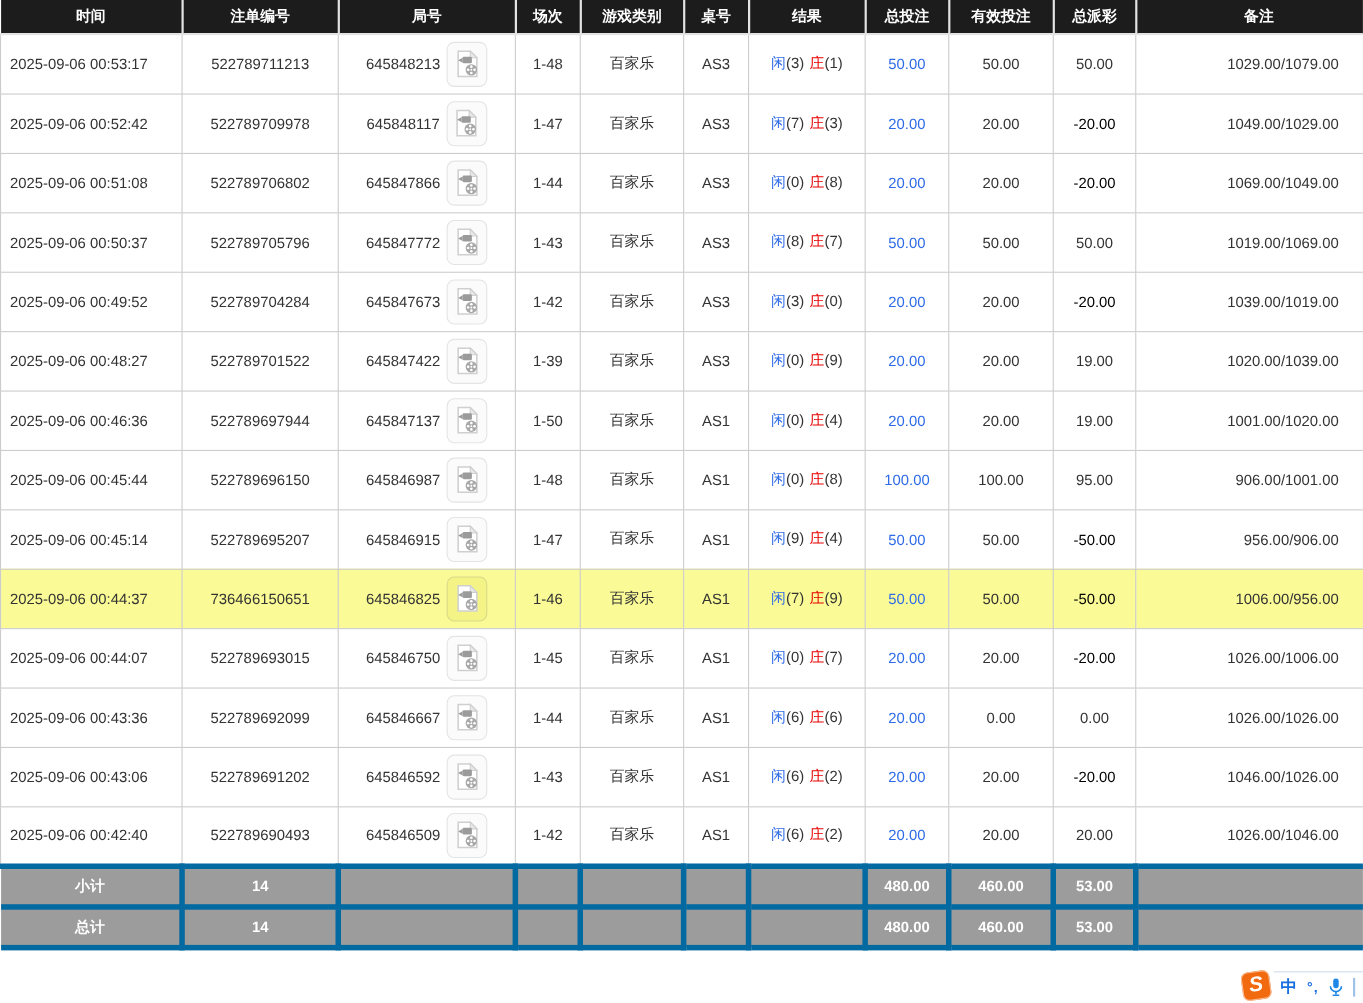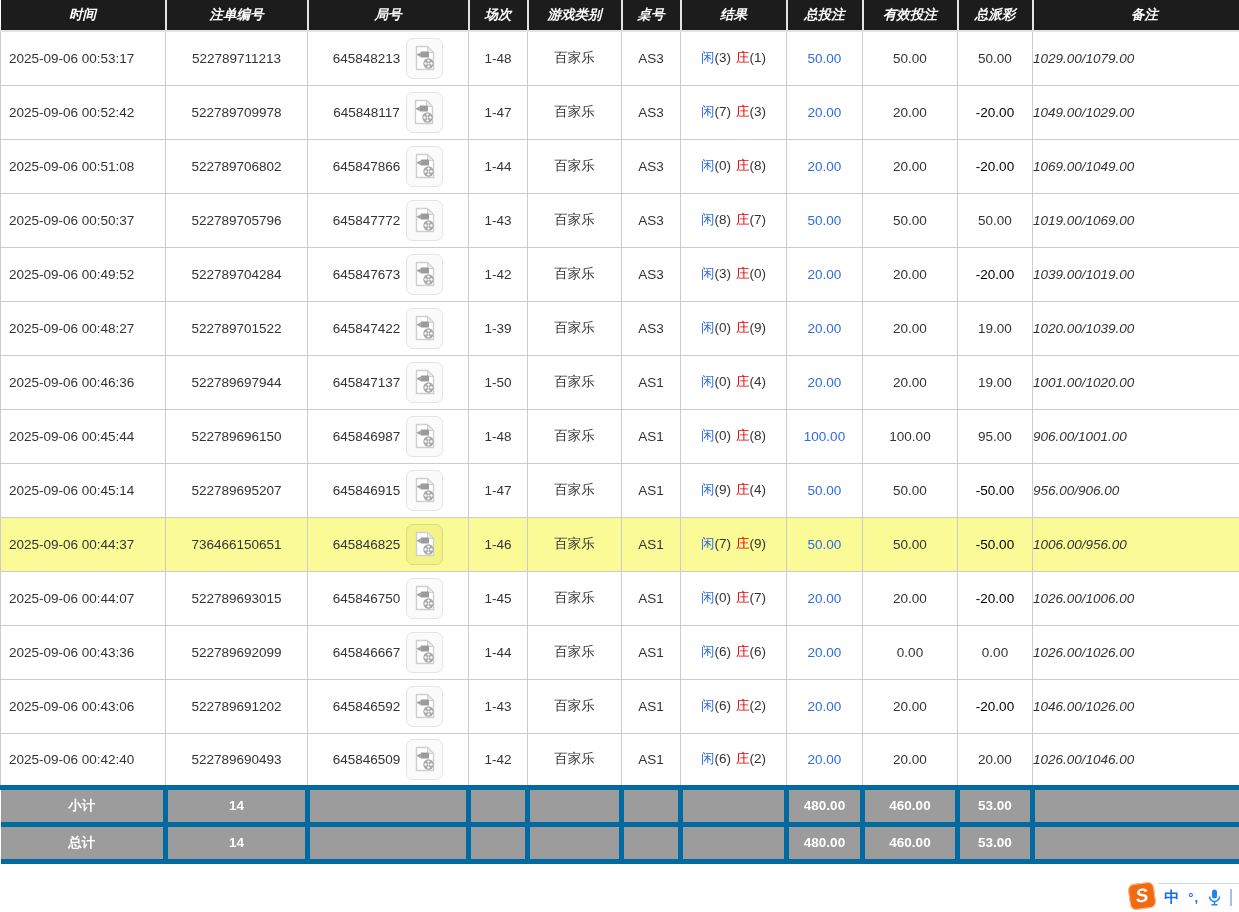--- a/index.html
+++ b/index.html
@@ -25,7 +25,6 @@
     border: 2px solid #e3e3e3;
     border-top: none;
     text-align: center;
-    font-style: italic;
   }
   thead th:first-child { border-left: none; }
   thead th:last-child { border-right: none; padding-left: 16px; }

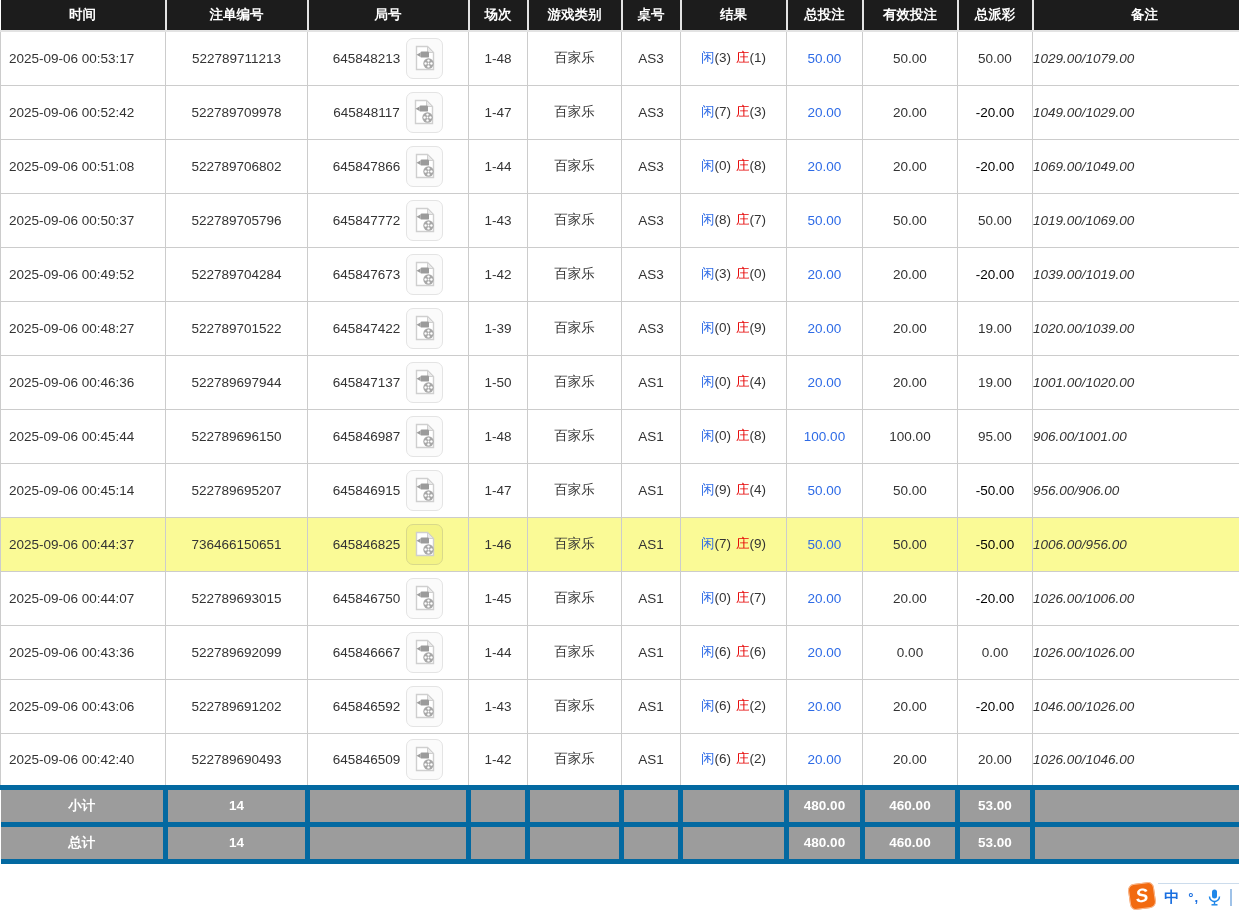--- a/index.html
+++ b/index.html
@@ -39,7 +39,7 @@
   }
   tbody tr.hl td { background: #fafa96; }
   tbody td.c-time { text-align: left; padding-left: 8px; }
-  tbody td.c-remark { text-align: left; padding-right: 12px; font-style: italic; }
+  tbody td.c-remark { text-align: right; padding-right: 22px; }
   .game-no-wrap { display: flex; align-items: center; justify-content: center; gap: 6px; }
   .video-btn {
     width: 37px; height: 41px;

